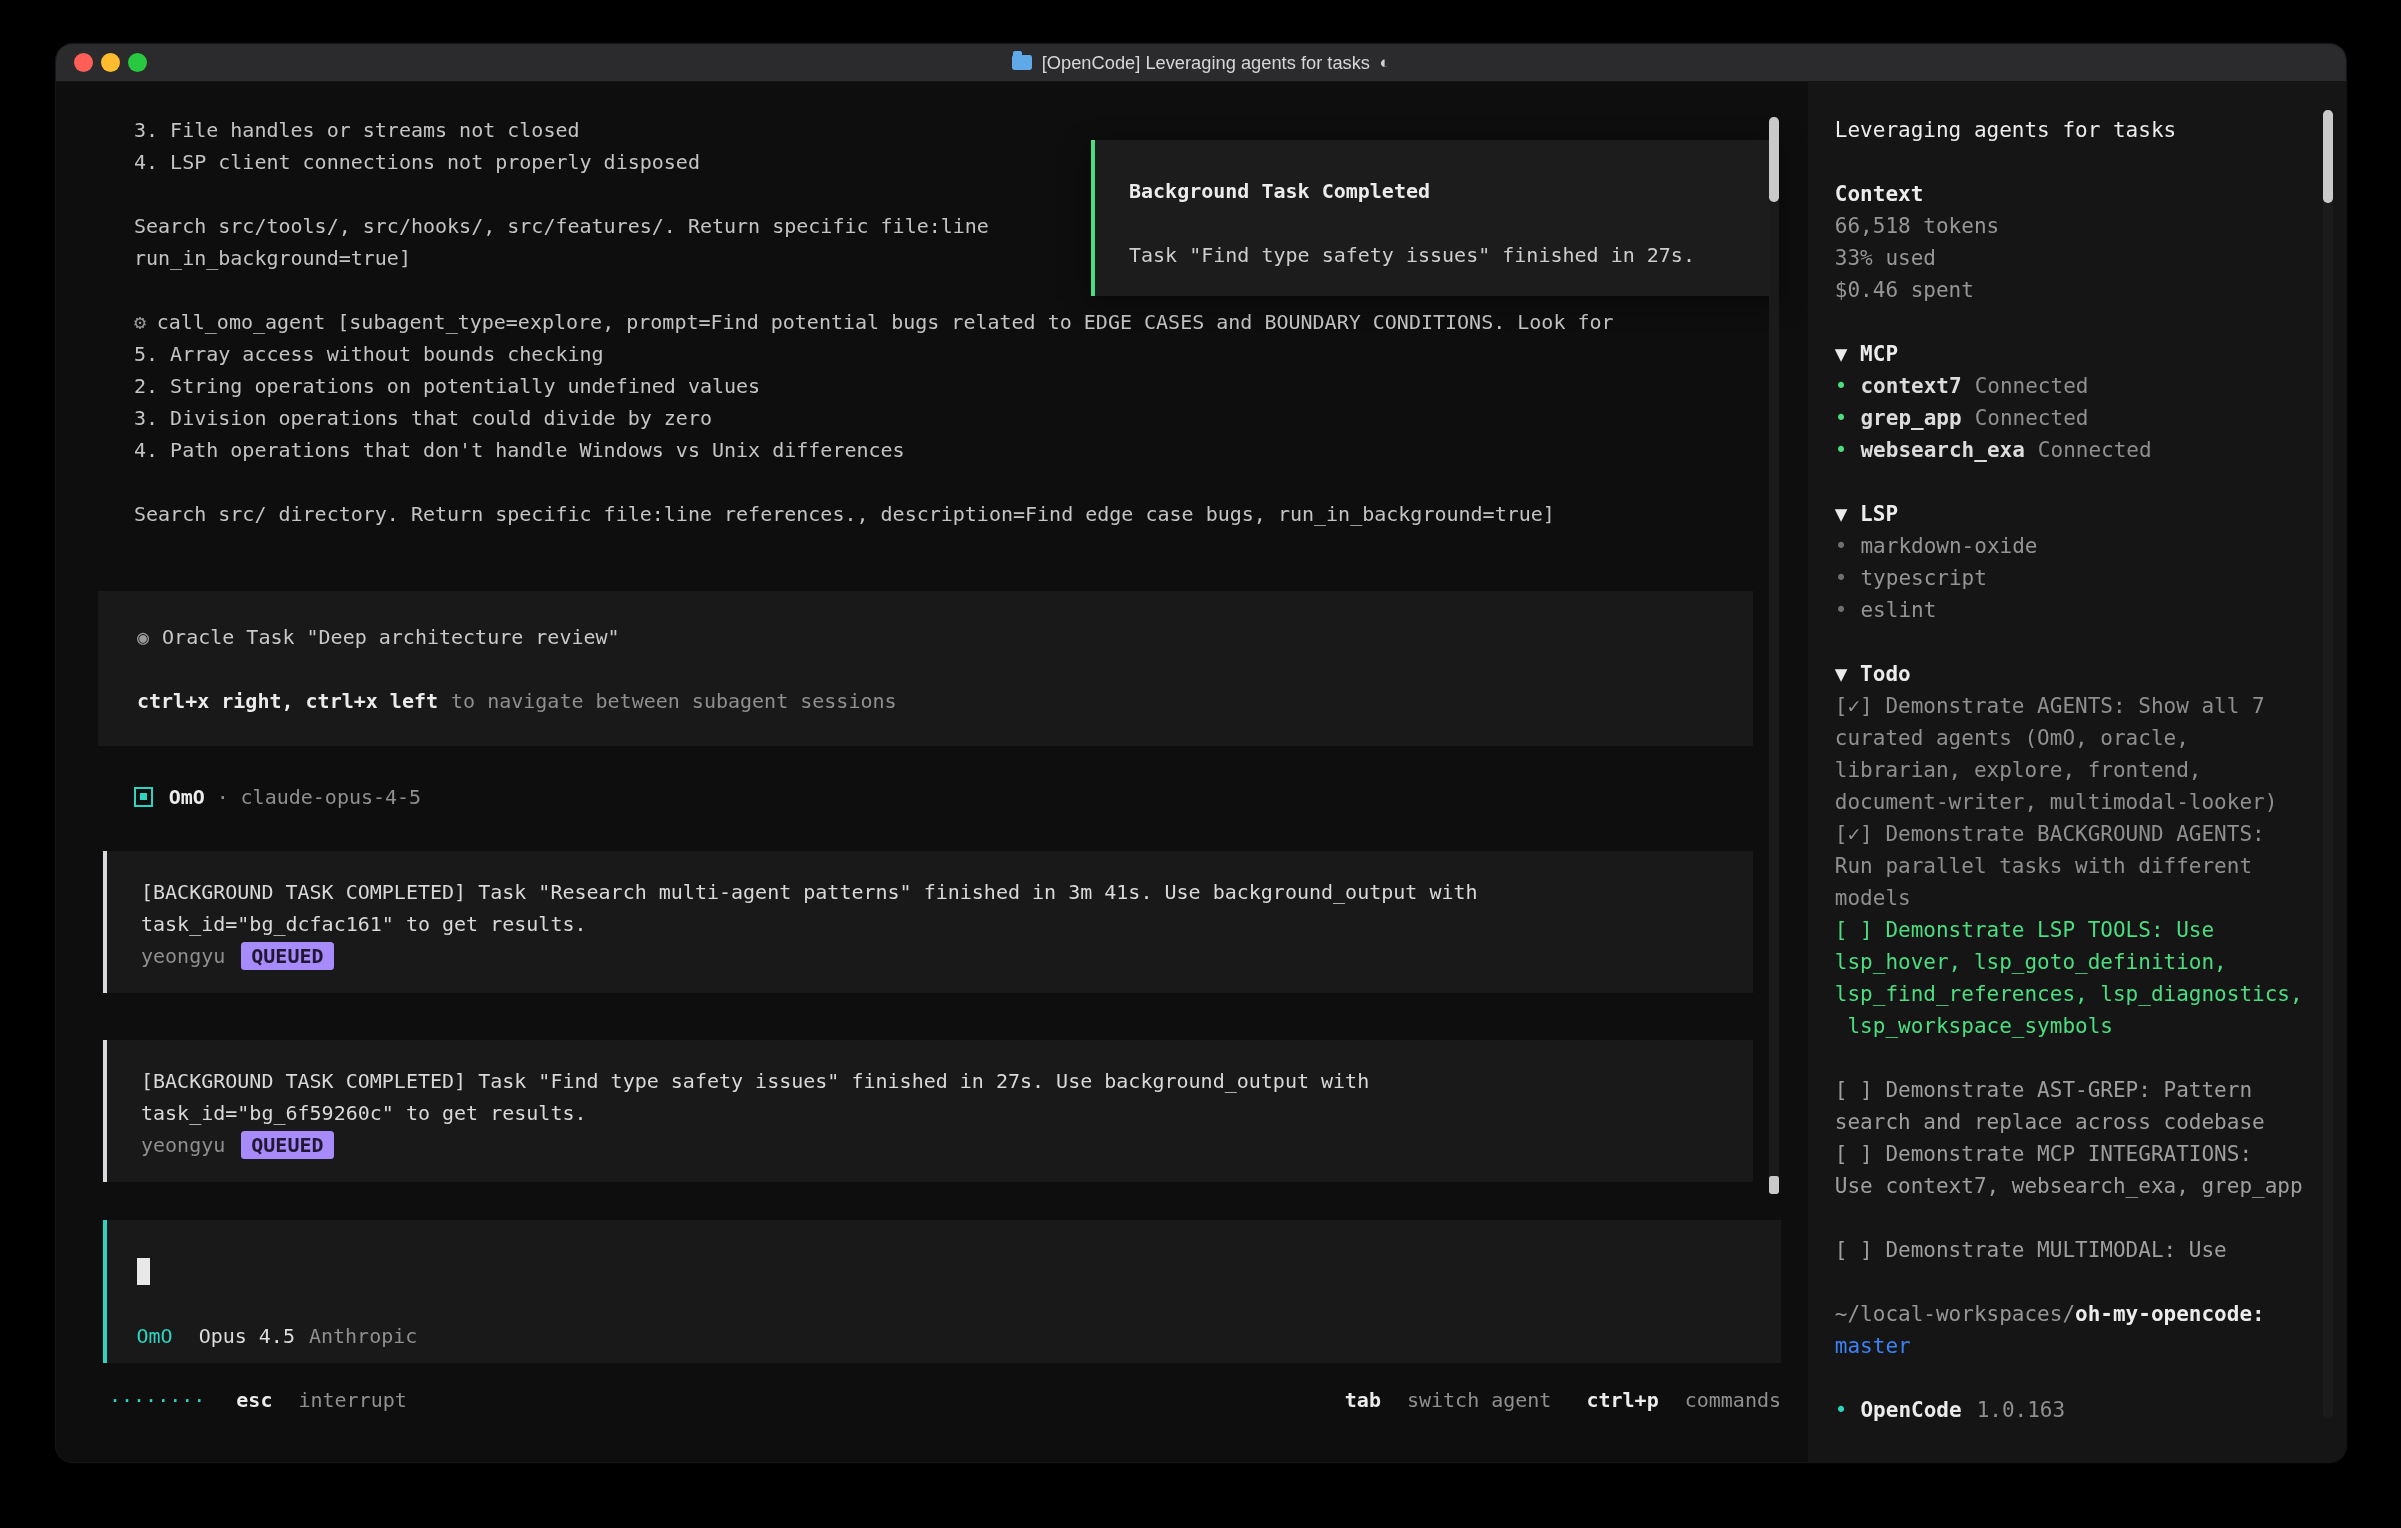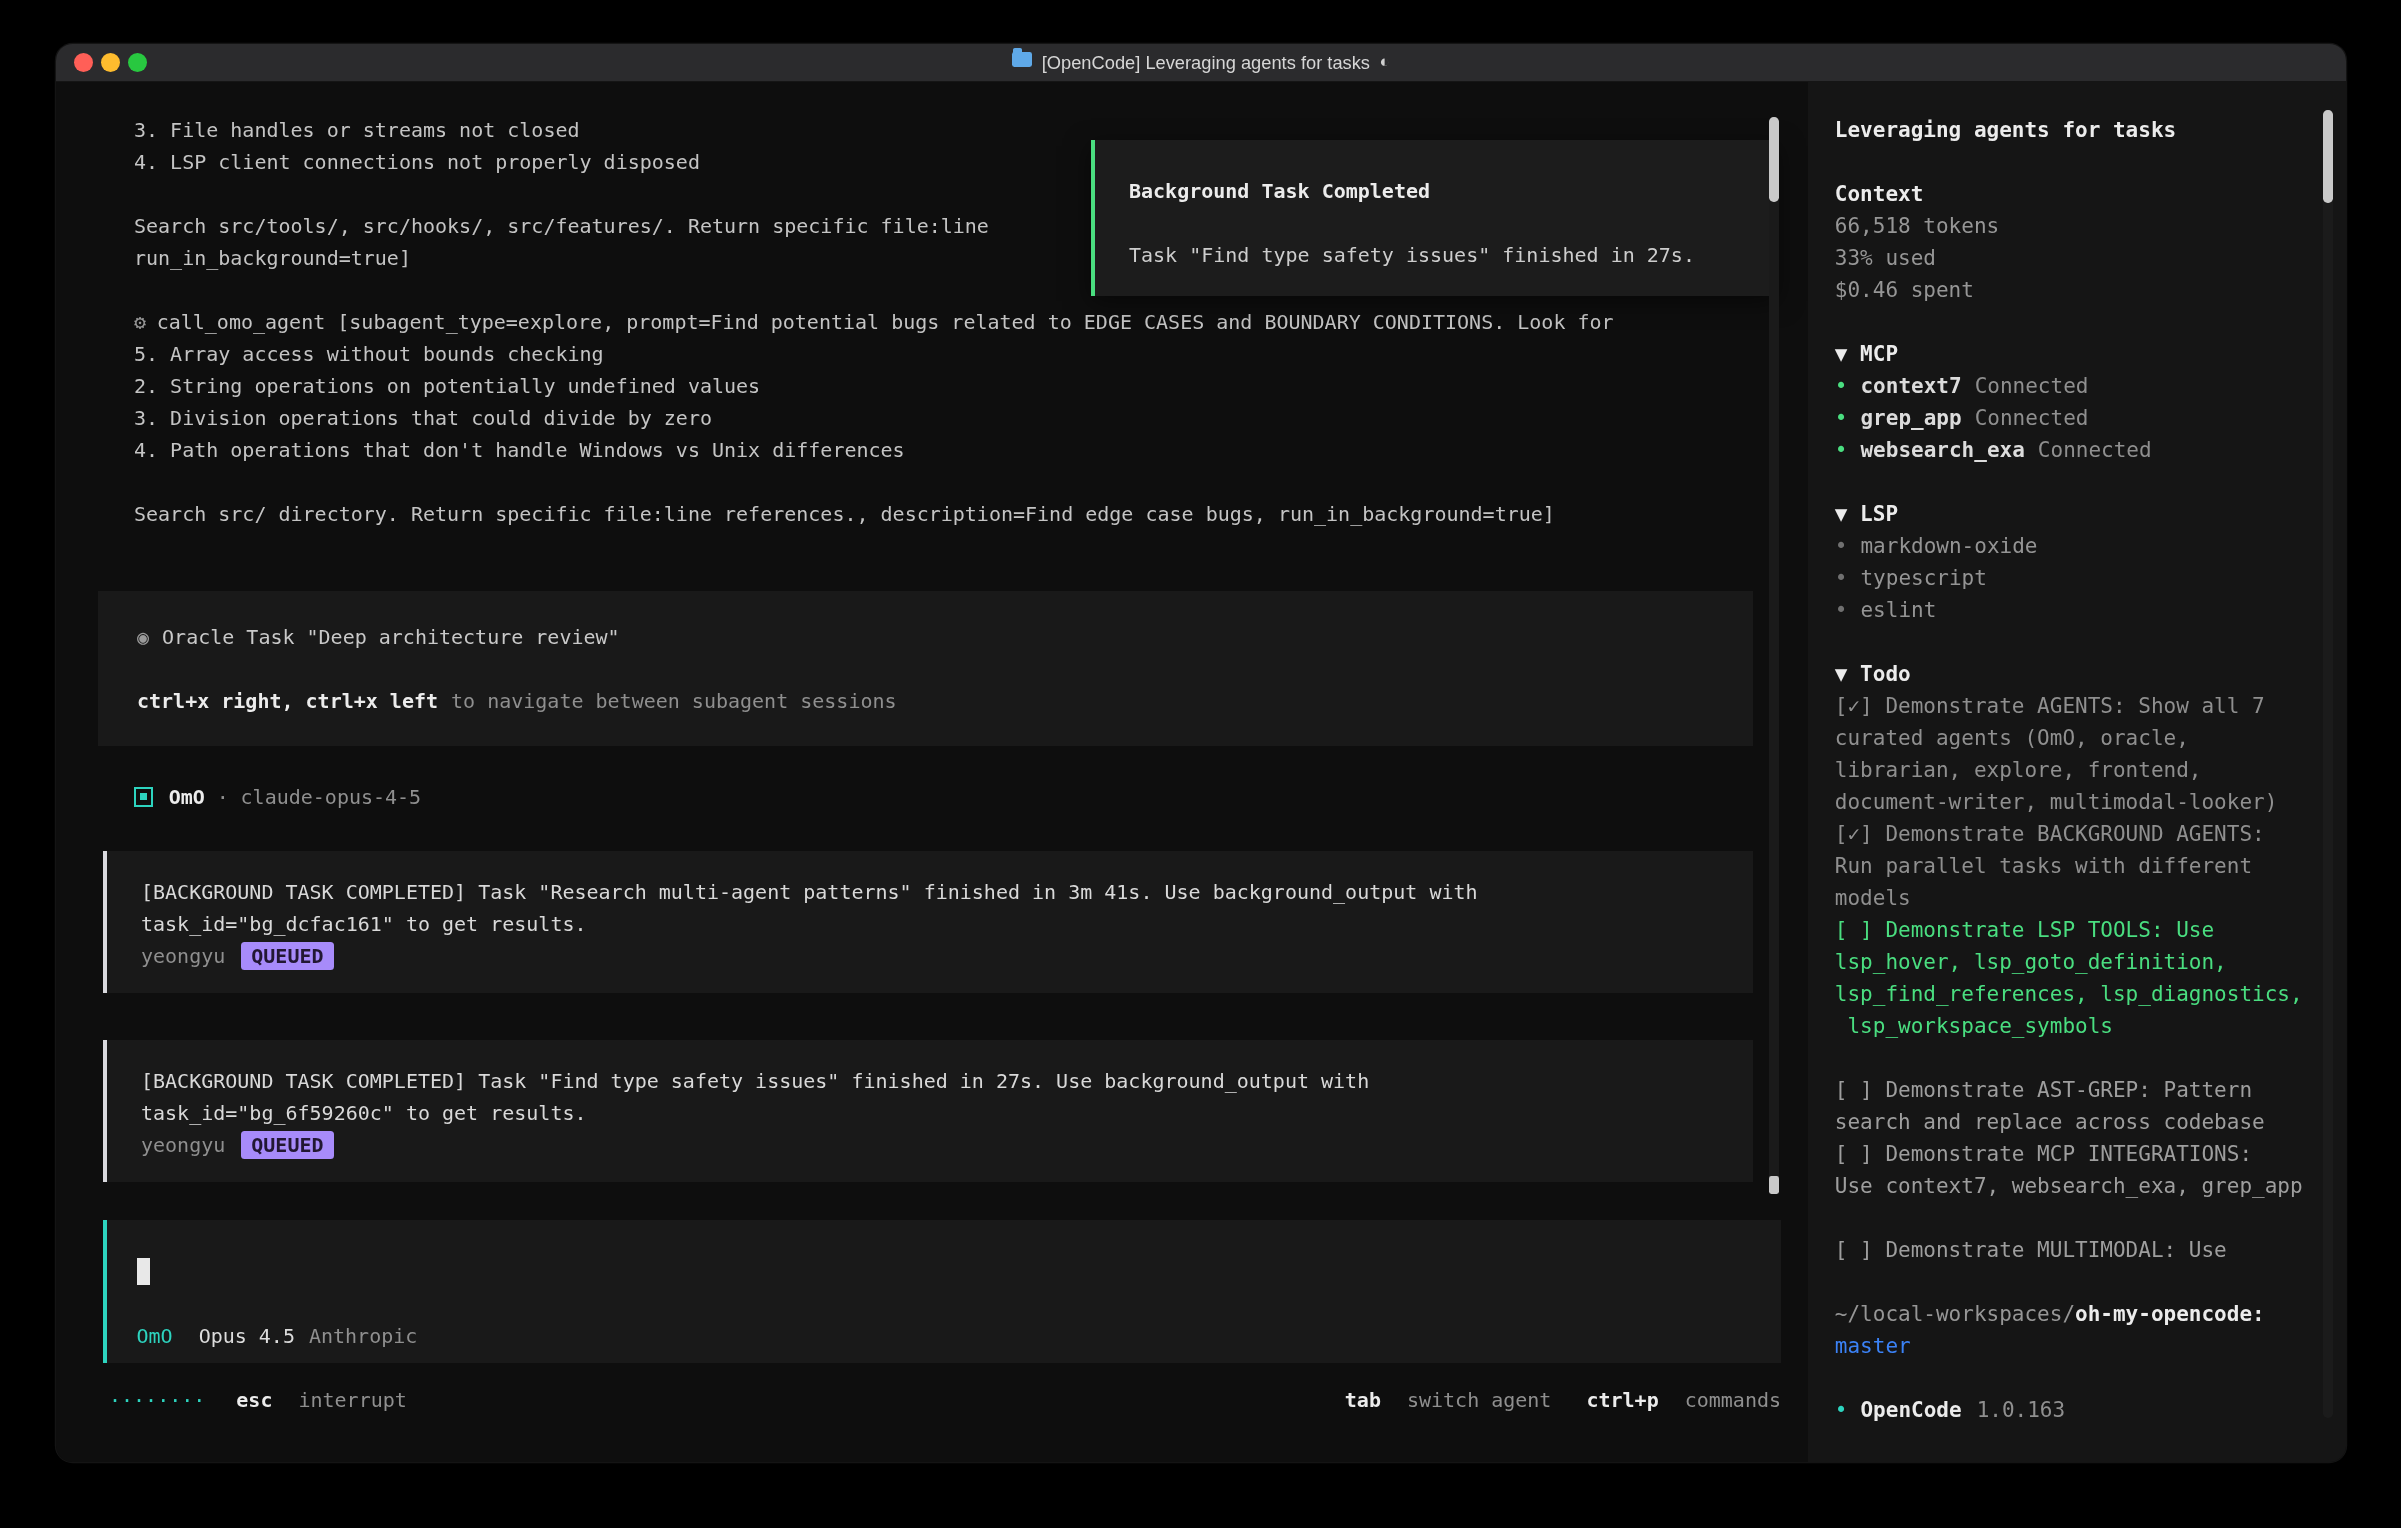--- a/index.html
+++ b/index.html
@@ -10,7 +10,7 @@
   .traffic{position:absolute;left:17.7px;top:0;height:37px;display:flex;align-items:center;gap:8.3px}
   .light{width:19px;height:19px;border-radius:50%}
   .l-red{background:#ff5f57}.l-yellow{background:#febc2e}.l-green{background:#28c840}
-  .title-center{margin:0 auto;display:flex;align-items:flex-start;gap:9.5px;font-family:"Liberation Sans",sans-serif;font-size:18.3px;color:#d6d6d6}
+  .title-center{margin:0 auto;display:flex;align-items:center;gap:9.5px;font-family:"Liberation Sans",sans-serif;font-size:18.3px;color:#d6d6d6}
   .folder-icon{width:20px;height:15.4px;background:#5fa9e8;border-radius:2.4px;position:relative;display:inline-block}
   .folder-icon::before{content:"";position:absolute;top:-3.5px;left:1.2px;width:8.9px;height:4.7px;background:#5fa9e8;border-radius:1.8px 1.8px 0 0}
   .moon{font-size:17px;color:#cfcfcf}

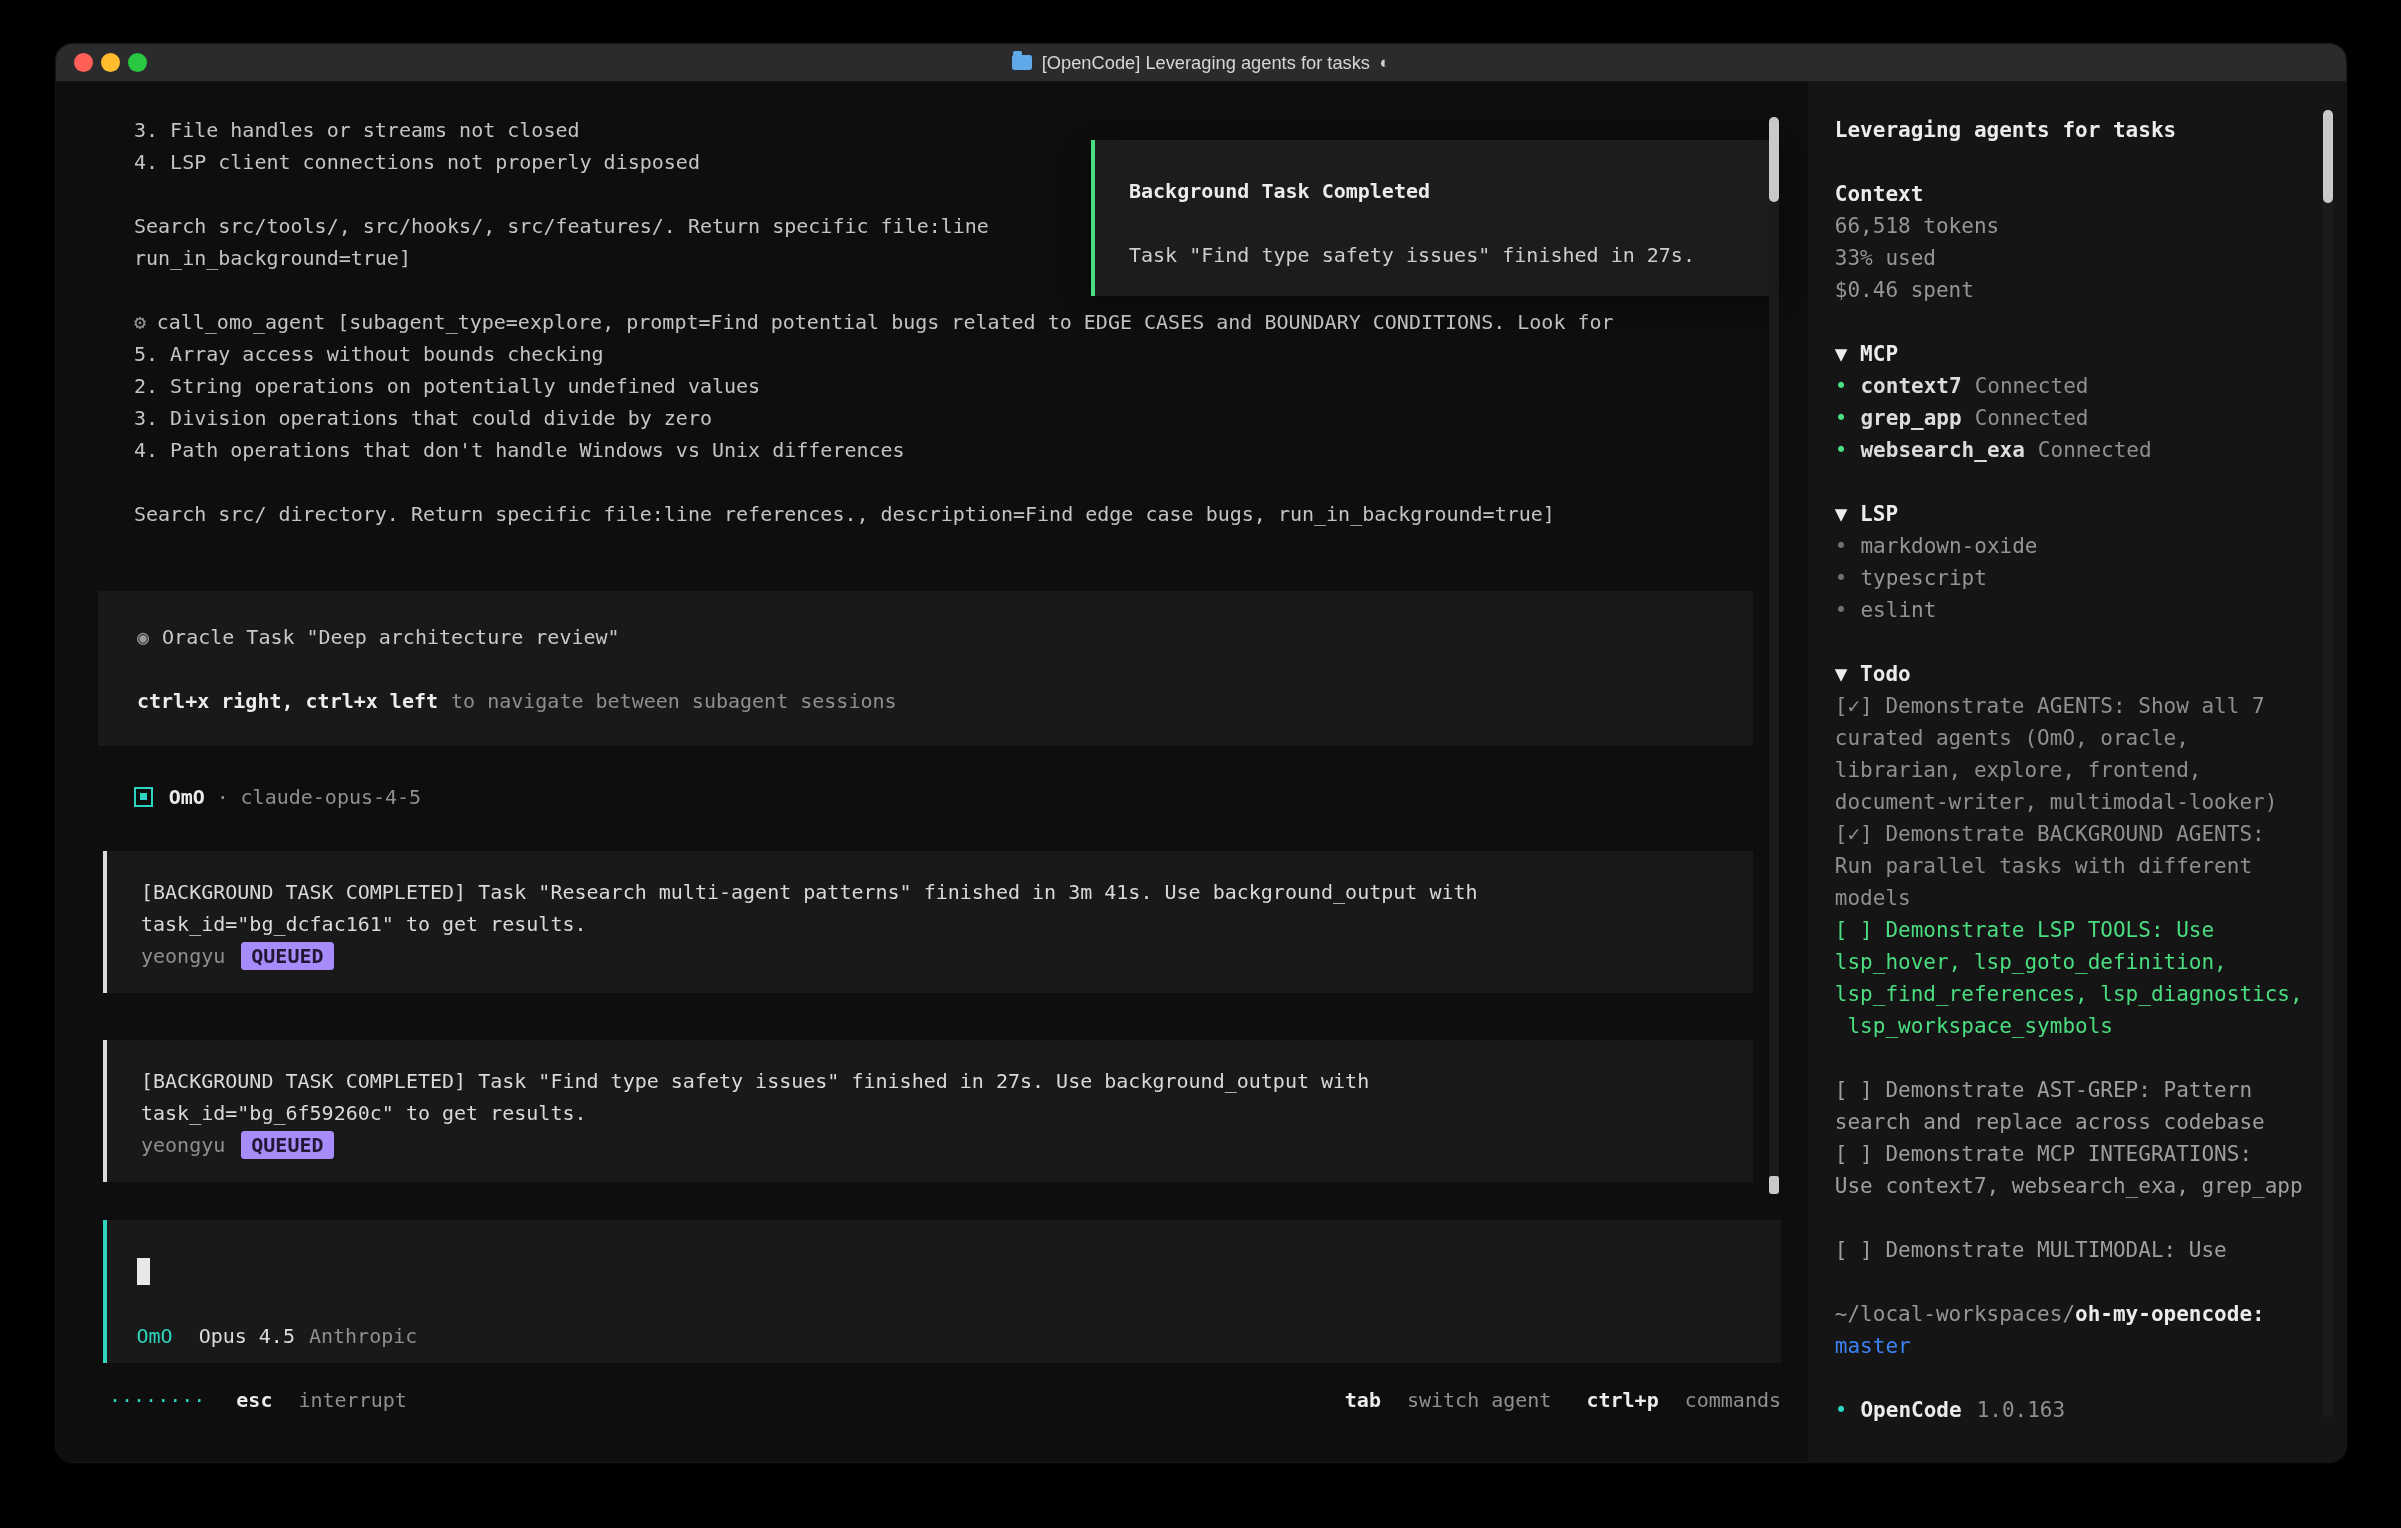--- a/index.html
+++ b/index.html
@@ -70,7 +70,7 @@
   .sidebar{position:relative;width:538px;height:1380px;background:#151515;font-size:21px;line-height:32px;color:#969696;
            padding:32px 0 0 26.6px;box-sizing:border-box}
   .gap{height:32px}
-  .sb-title{color:#ececec;font-weight:bold}
+  .sb-title{color:#ececec;font-weight:normal}
   .sb-h{color:#ececec;font-weight:bold}
   .ctx-val{color:#969696}
   .bullet-green{color:#4ade80;margin-right:13px}

